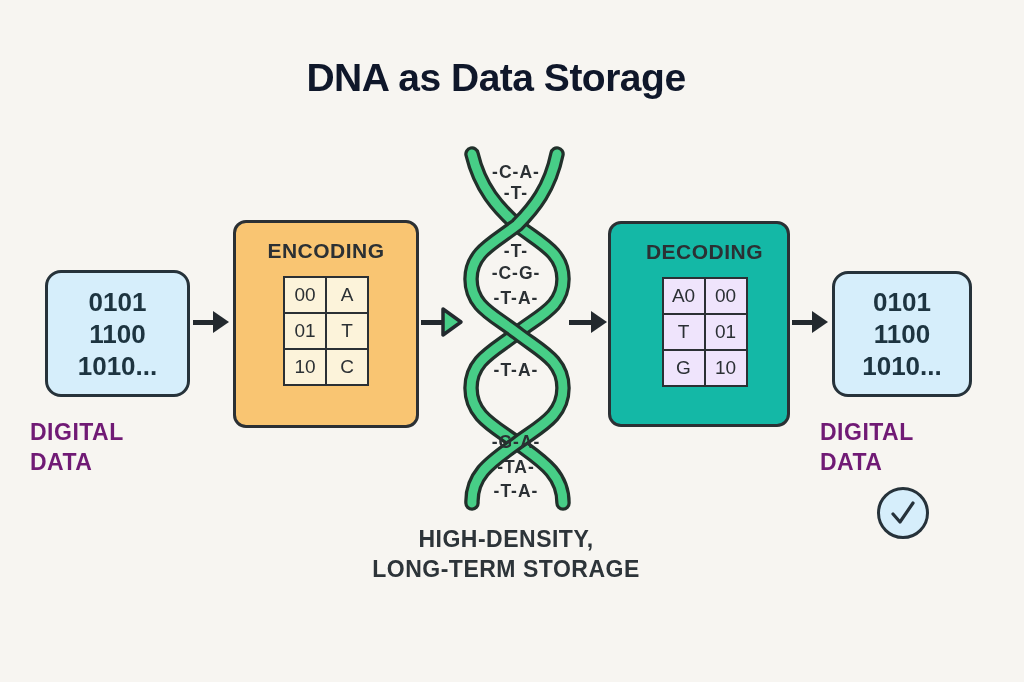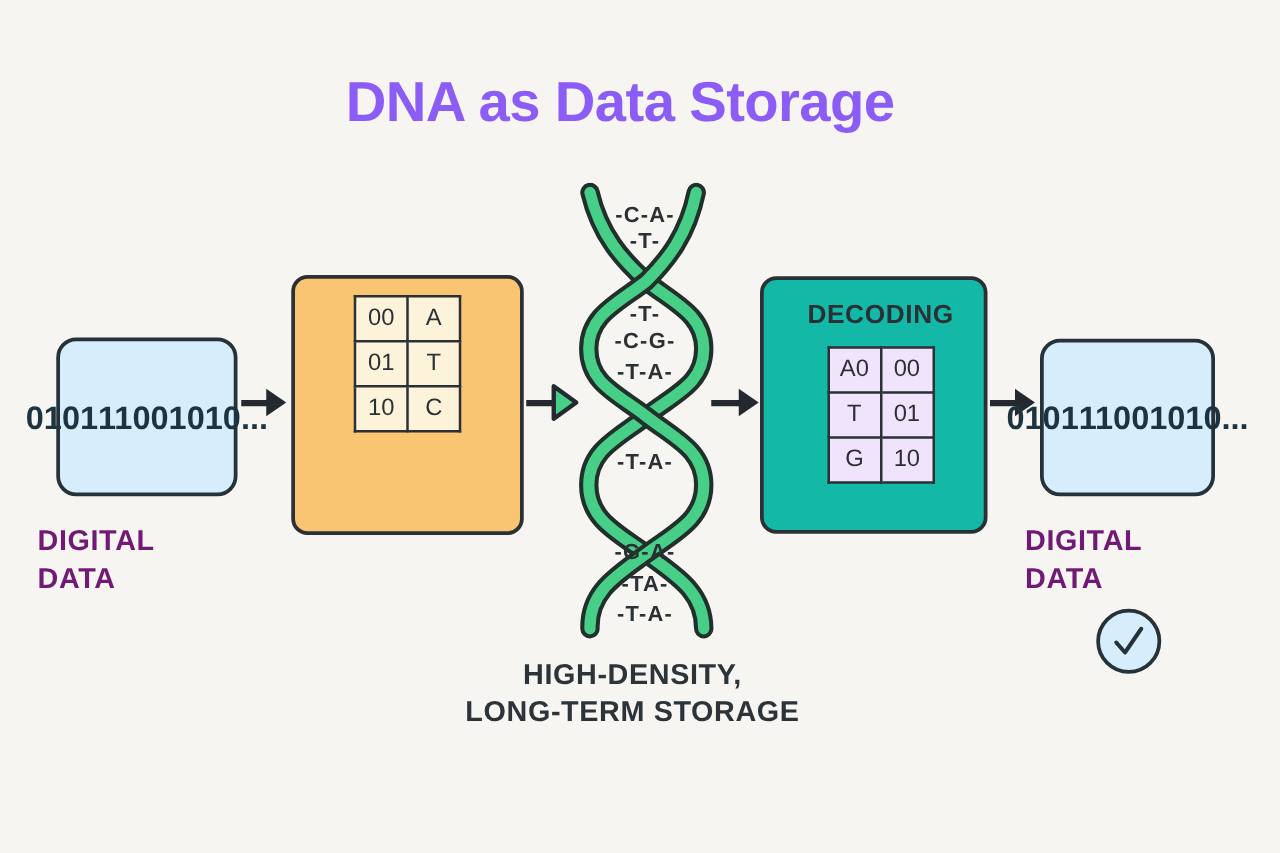--- a/index.html
+++ b/index.html
@@ -11,8 +11,8 @@
   }
   .title {
     position:absolute; top:56px; left:0; width:992px;
-    text-align:center; font-size:45px; font-weight:700;
-    letter-spacing:-0.5px; color:#8b5cf6;
+    text-align:center; font-size:39px; font-weight:700;
+    letter-spacing:-0.5px; color:#0f172a;
   }
   
   .data-box {

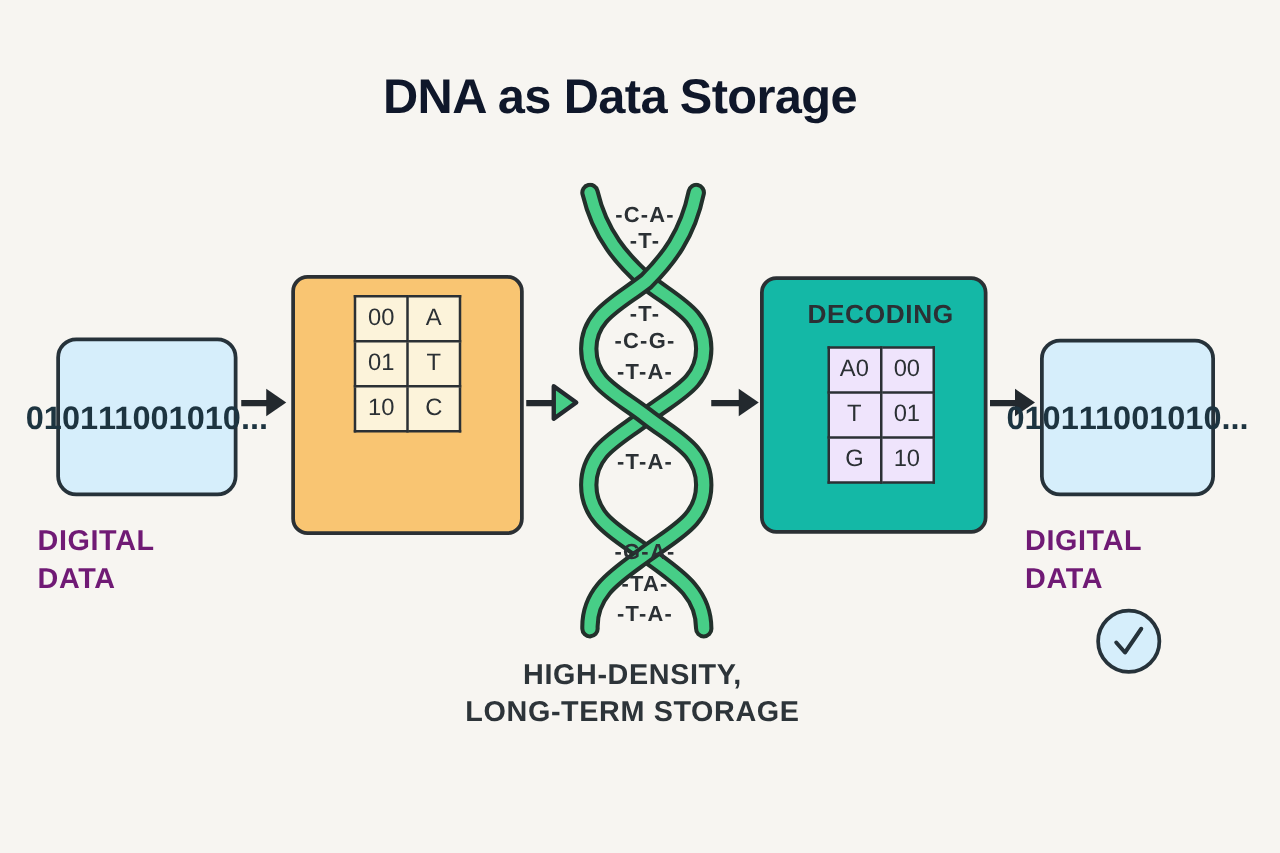--- a/index.html
+++ b/index.html
@@ -88,6 +88,7 @@
   <div class="arrow-head" style="left:213px;"></div>
 
   <div class="panel" style="left:233px; top:220px; width:186px; height:208px; background:#f9c572;">
+    <div class="panel-title">ENCODING</div>
     <table class="map-table enc">
       <tbody>
           <tr>

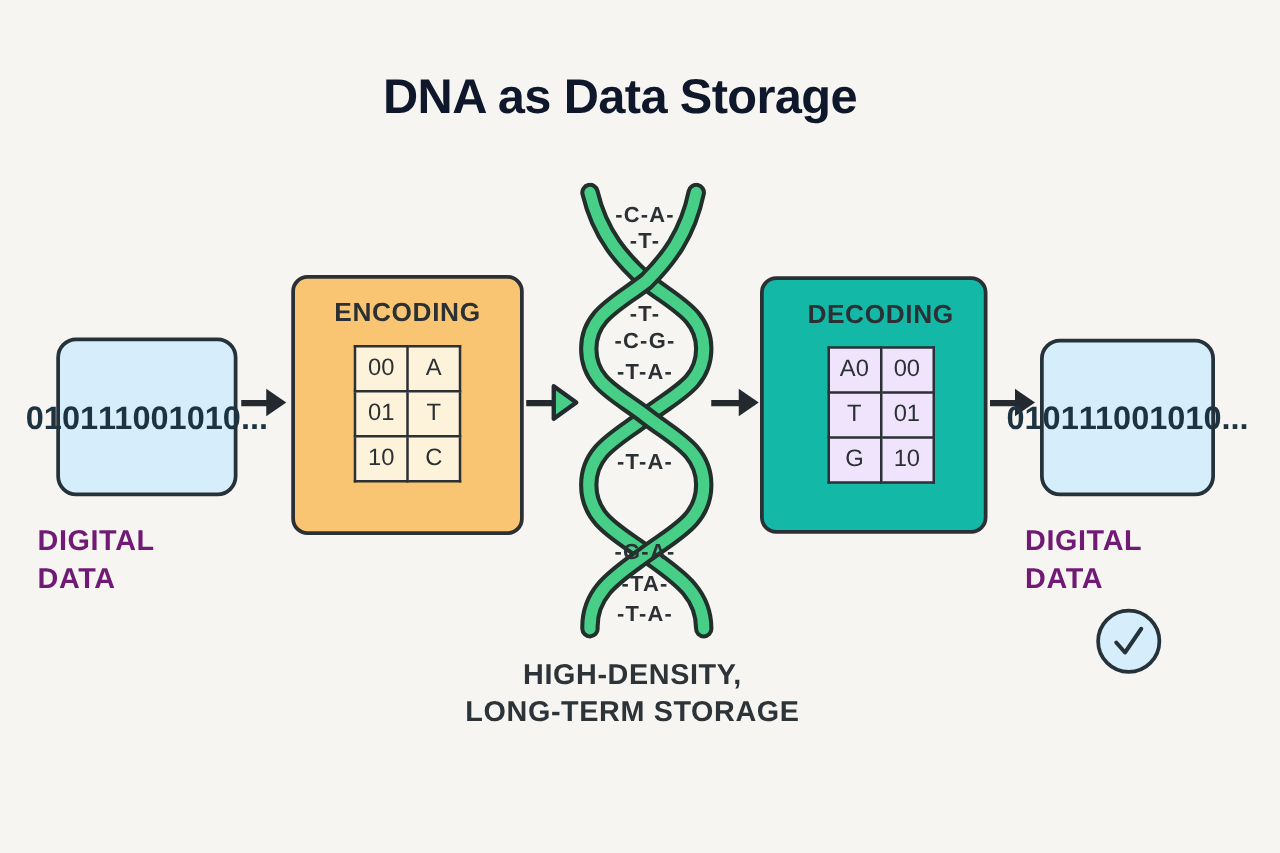--- a/index.html
+++ b/index.html
@@ -17,7 +17,7 @@
   
   .data-box {
     position:absolute; background:#d6eefb; border:3.5px solid #26323a;
-    border-radius:16px; display:flex; 
+    border-radius:16px; display:flex; flex-direction:column;
     justify-content:center; align-items:center;
     font-size:26px; font-weight:700; color:#1d3440; line-height:32px;
   }

